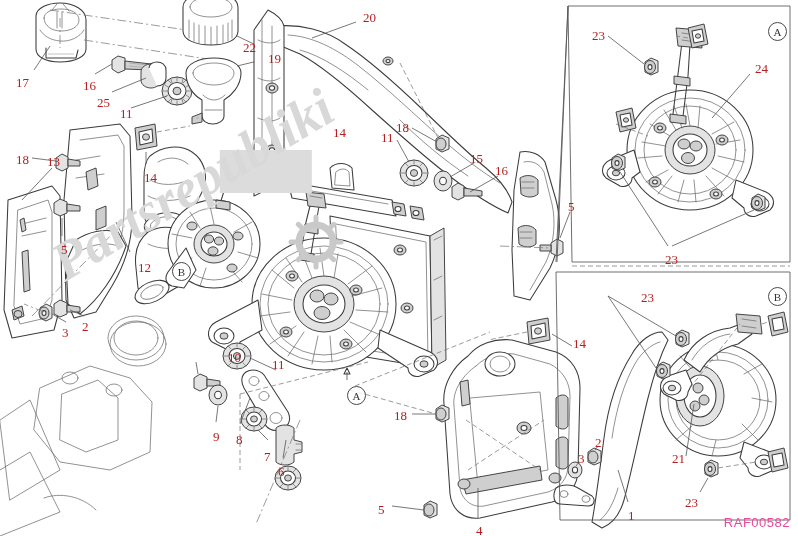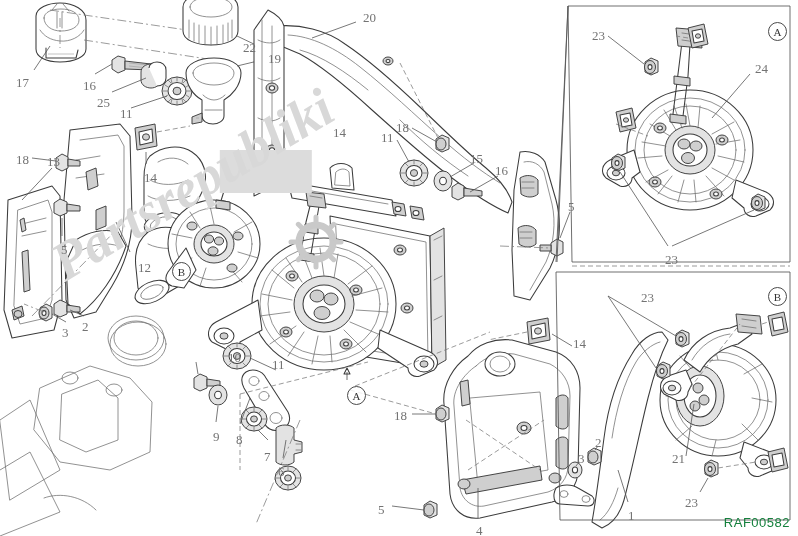--- a/index.html
+++ b/index.html
@@ -7,7 +7,7 @@
   body{font-family:"Liberation Serif",serif;}
   #sheet{position:relative;width:798px;height:536px;background:#fff;overflow:hidden;}
   #sheet svg{position:absolute;left:0;top:0;}
-  .cal{position:absolute;font-family:"Liberation Serif",serif;font-size:13px;color:#737373;
+  .cal{position:absolute;font-family:"Liberation Serif",serif;font-size:13px;color:#b91c1c;
        white-space:nowrap;line-height:1;user-select:none;}
   .circ{position:absolute;width:17px;height:17px;border:1.1px solid #4a4a4a;border-radius:50%;
         font-family:"Liberation Serif",serif;font-size:11px;color:#333;

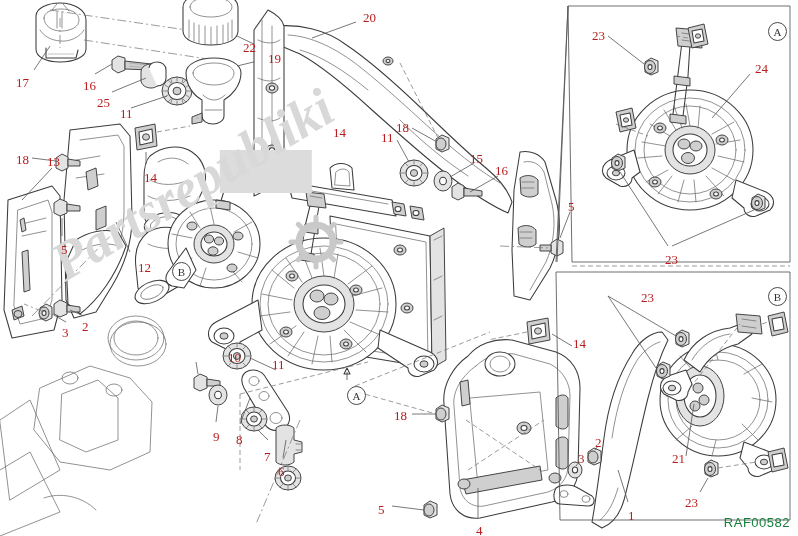--- a/index.html
+++ b/index.html
@@ -13,7 +13,7 @@
         font-family:"Liberation Serif",serif;font-size:11px;color:#333;
         display:flex;align-items:center;justify-content:center;background:rgba(255,255,255,.85);}
   #code{position:absolute;right:8px;bottom:6px;font-family:"Liberation Sans",sans-serif;
-        font-size:13px;letter-spacing:.5px;color:#15803d;}
+        font-size:13px;letter-spacing:.5px;color:#ec4899;}
   #wm{position:absolute;left:40px;top:150px;width:360px;height:200px;pointer-events:none;}
   #wm .wtxt{position:absolute;left:0;top:90px;font-family:"Liberation Serif",serif;
             font-size:54px;font-weight:bold;font-style:italic;color:#d8d8d8;

